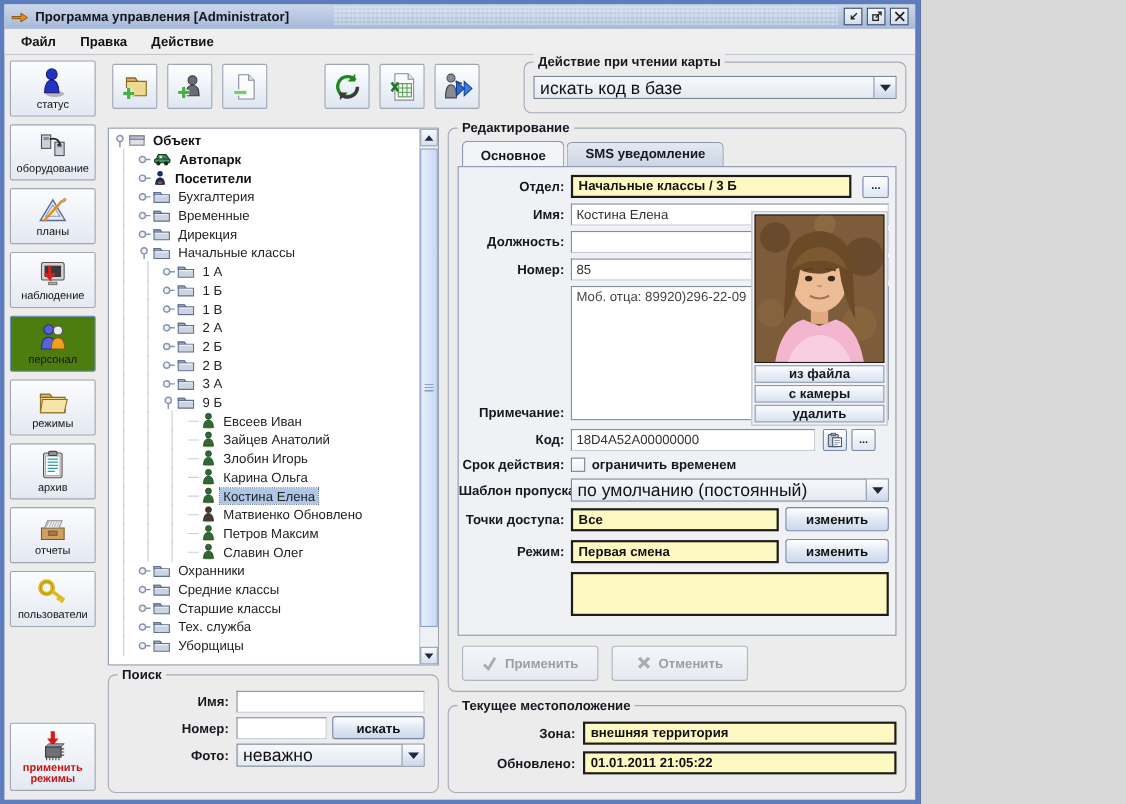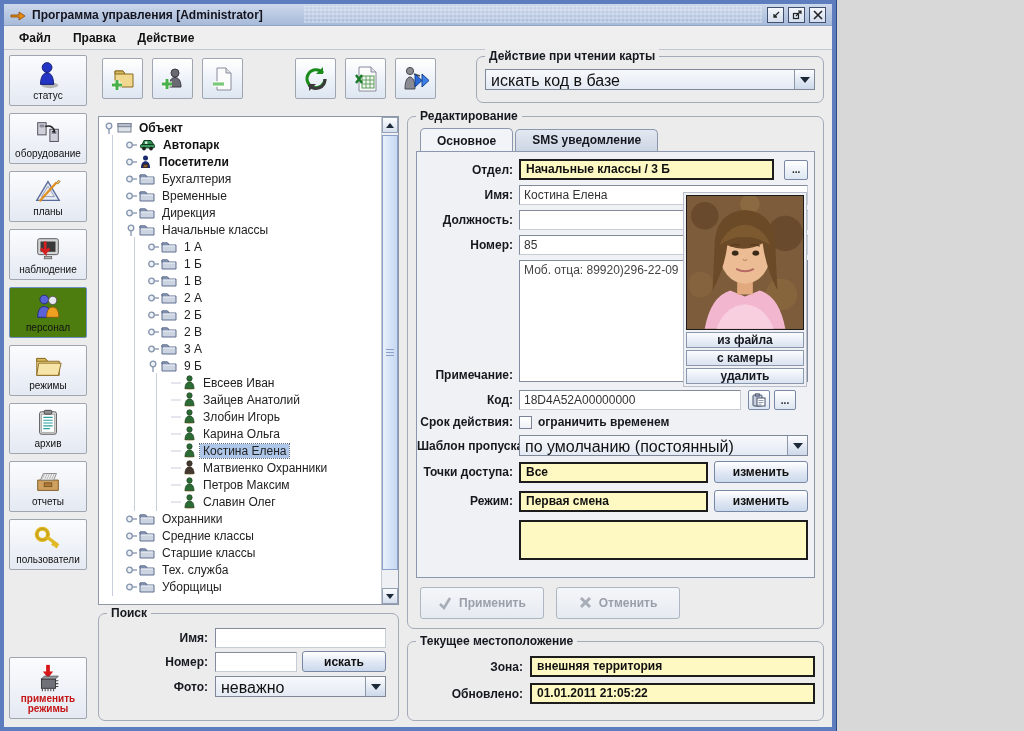--- a/index.html
+++ b/index.html
@@ -738,7 +738,7 @@
                       <path d="M2 13.5 C2 9 4 6.8 6.5 6.8 C9 6.8 11 9 11 13.5 Z" fill="#463a30" stroke="#201a12" stroke-width="0.6"></path>
                     </svg>
                   </span>
-                  <span class="tlabel">Матвиенко Охранники</span>
+                  <span class="tlabel">Матвиенко Обновлено</span>
                 </div>
                 <div class="tree-row">
                   <span class="ind"></span>

